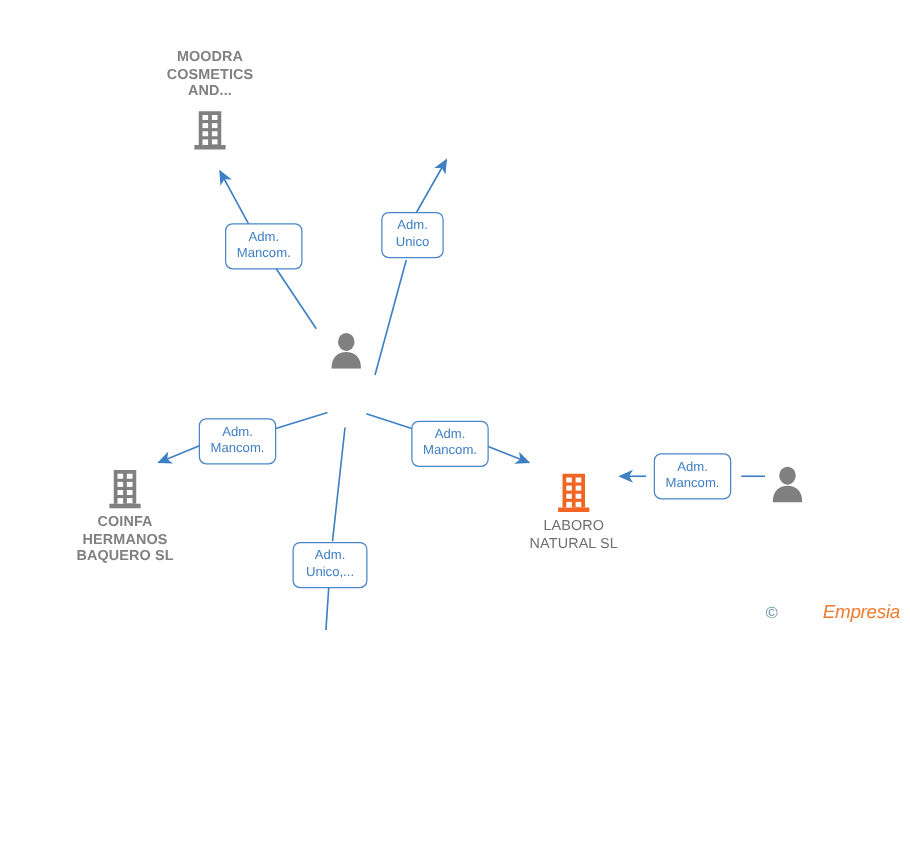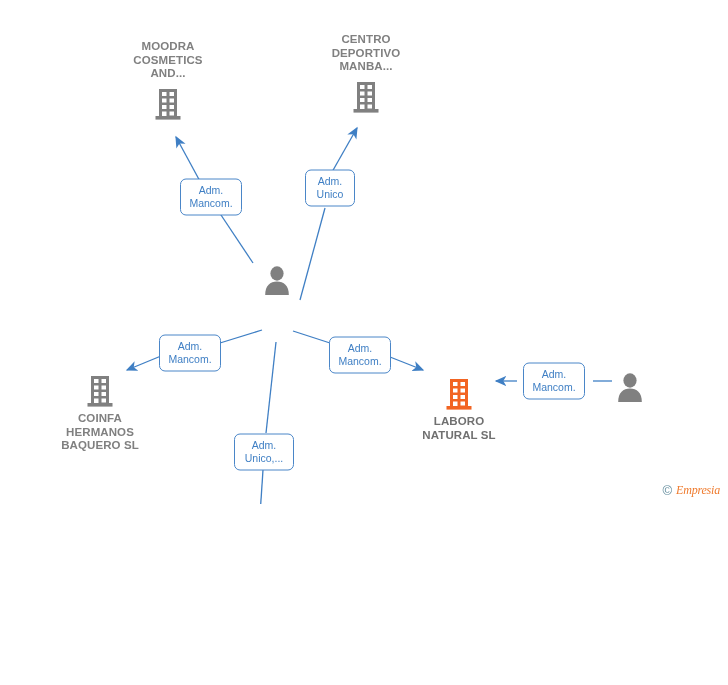--- a/index.html
+++ b/index.html
@@ -155,10 +155,17 @@
     </div>
   </div>
 
-  <div class="node label-above" style="left:366px; top:33px;">
-    <div class="node-label company">CENTRO
-DEPORTIVO
-MANBA...</div>
+
+  <div class="node label-above" style="left:277px; top:259px;">
+    <div class="node-icon">
+      <svg width="30" height="30" viewBox="0 0 30 30" aria-hidden="true">
+        <ellipse cx="15" cy="8.5" rx="6.6" ry="7.2" fill="#808080"></ellipse>
+        <path d="M3.2,30 C3.2,20.5 8.2,16.6 15,16.6 C21.8,16.6 26.8,20.5 26.8,30 Z" fill="#808080"></path>
+      </svg>
+    </div>
+  </div>
+
+  <div class="node label-below" style="left:100px; top:372px;">
     <div class="node-icon">
       <svg width="28" height="34" viewBox="0 0 28 34" aria-hidden="true">
         <rect x="5" y="2" width="18" height="27" fill="#808080"></rect>
@@ -173,32 +180,6 @@
         <rect x="15.5" y="24.5" width="4.5" height="4" fill="#ffffff"></rect>
       </svg>
     </div>
-  </div>
-
-  <div class="node label-above" style="left:277px; top:259px;">
-    <div class="node-icon">
-      <svg width="30" height="30" viewBox="0 0 30 30" aria-hidden="true">
-        <ellipse cx="15" cy="8.5" rx="6.6" ry="7.2" fill="#808080"></ellipse>
-        <path d="M3.2,30 C3.2,20.5 8.2,16.6 15,16.6 C21.8,16.6 26.8,20.5 26.8,30 Z" fill="#808080"></path>
-      </svg>
-    </div>
-  </div>
-
-  <div class="node label-below" style="left:100px; top:372px;">
-    <div class="node-icon">
-      <svg width="28" height="34" viewBox="0 0 28 34" aria-hidden="true">
-        <rect x="5" y="2" width="18" height="27" fill="#808080"></rect>
-        <rect x="1.5" y="29" width="25" height="3.6" fill="#808080"></rect>
-        <rect x="8" y="5" width="4.5" height="4" fill="#ffffff"></rect>
-        <rect x="15.5" y="5" width="4.5" height="4" fill="#ffffff"></rect>
-        <rect x="8" y="11.5" width="4.5" height="4" fill="#ffffff"></rect>
-        <rect x="15.5" y="11.5" width="4.5" height="4" fill="#ffffff"></rect>
-        <rect x="8" y="18" width="4.5" height="4" fill="#ffffff"></rect>
-        <rect x="15.5" y="18" width="4.5" height="4" fill="#ffffff"></rect>
-        <rect x="8" y="24.5" width="4.5" height="4.5" fill="#ffffff"></rect>
-        <rect x="15.5" y="24.5" width="4.5" height="4" fill="#ffffff"></rect>
-      </svg>
-    </div>
     <div class="node-label company">COINFA
 HERMANOS
 BAQUERO SL</div>

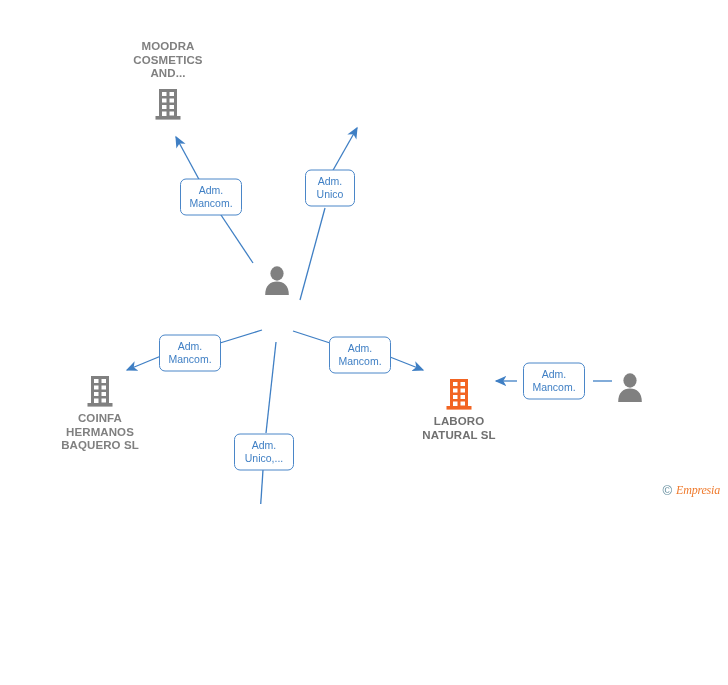--- a/index.html
+++ b/index.html
@@ -46,7 +46,7 @@
   }
   .node-label.highlight {
     color: #707070;
-    font-weight: bold;
+    font-weight: normal;
   }
   .node-icon {
     display: flex;

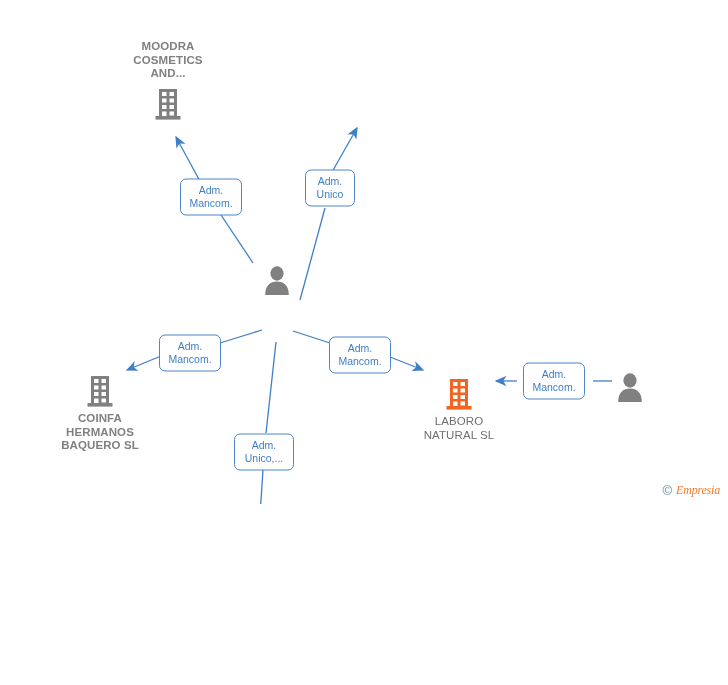--- a/index.html
+++ b/index.html
@@ -85,11 +85,12 @@
     font-size: 13px;
   }
   .wm-text {
-    font-family: Liberation Serif, serif;
+    font-family: Liberation Sans, sans-serif;
     font-style: italic;
-    font-size: 12px;
+    font-size: 15px;
     color: #ef7b2e;
     letter-spacing: -0.2px;
+    margin-left: 32px;
   }
 </style>
 </head>

